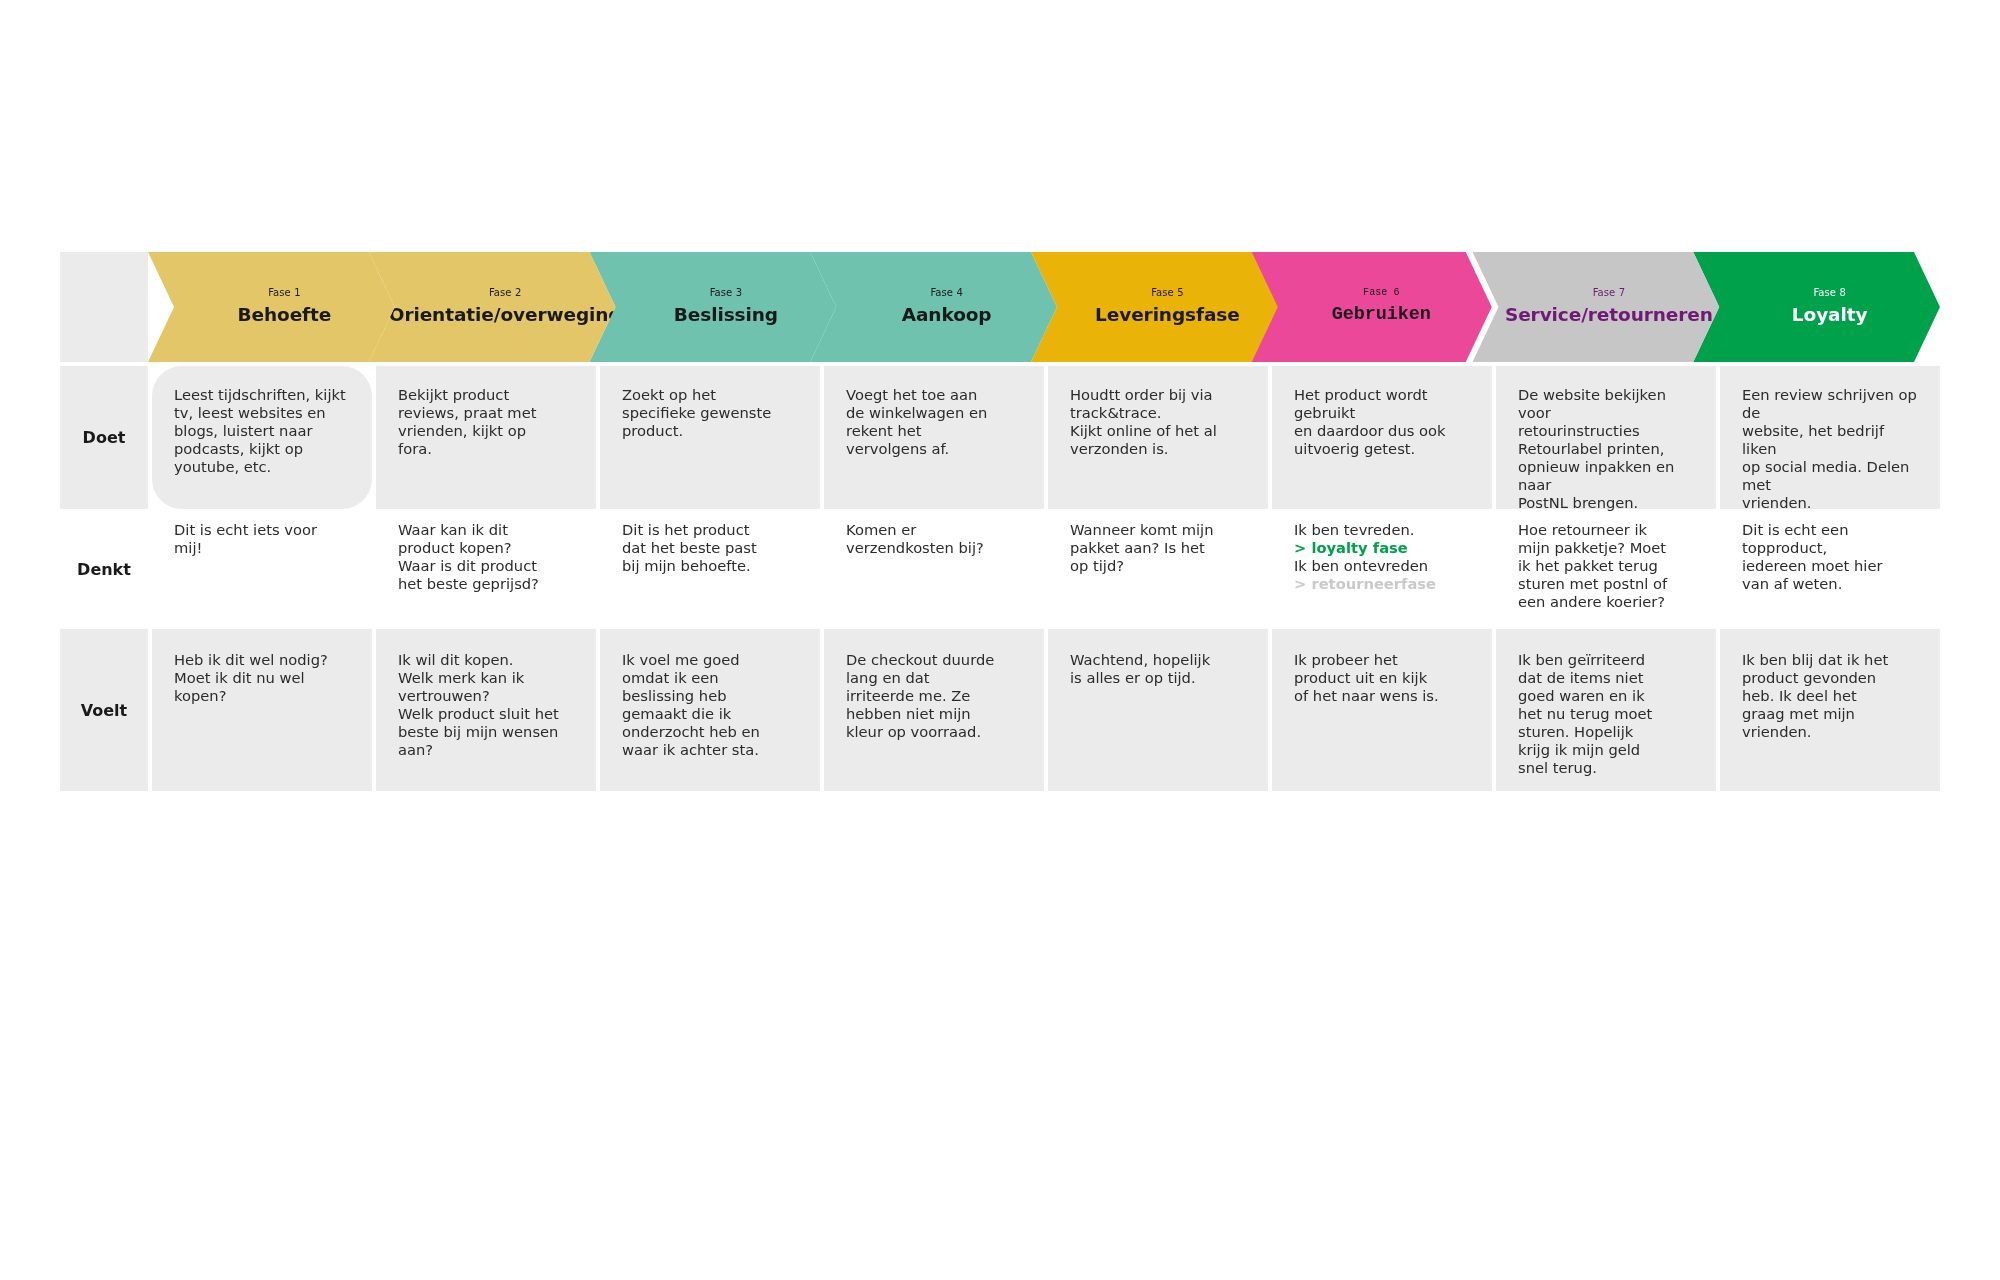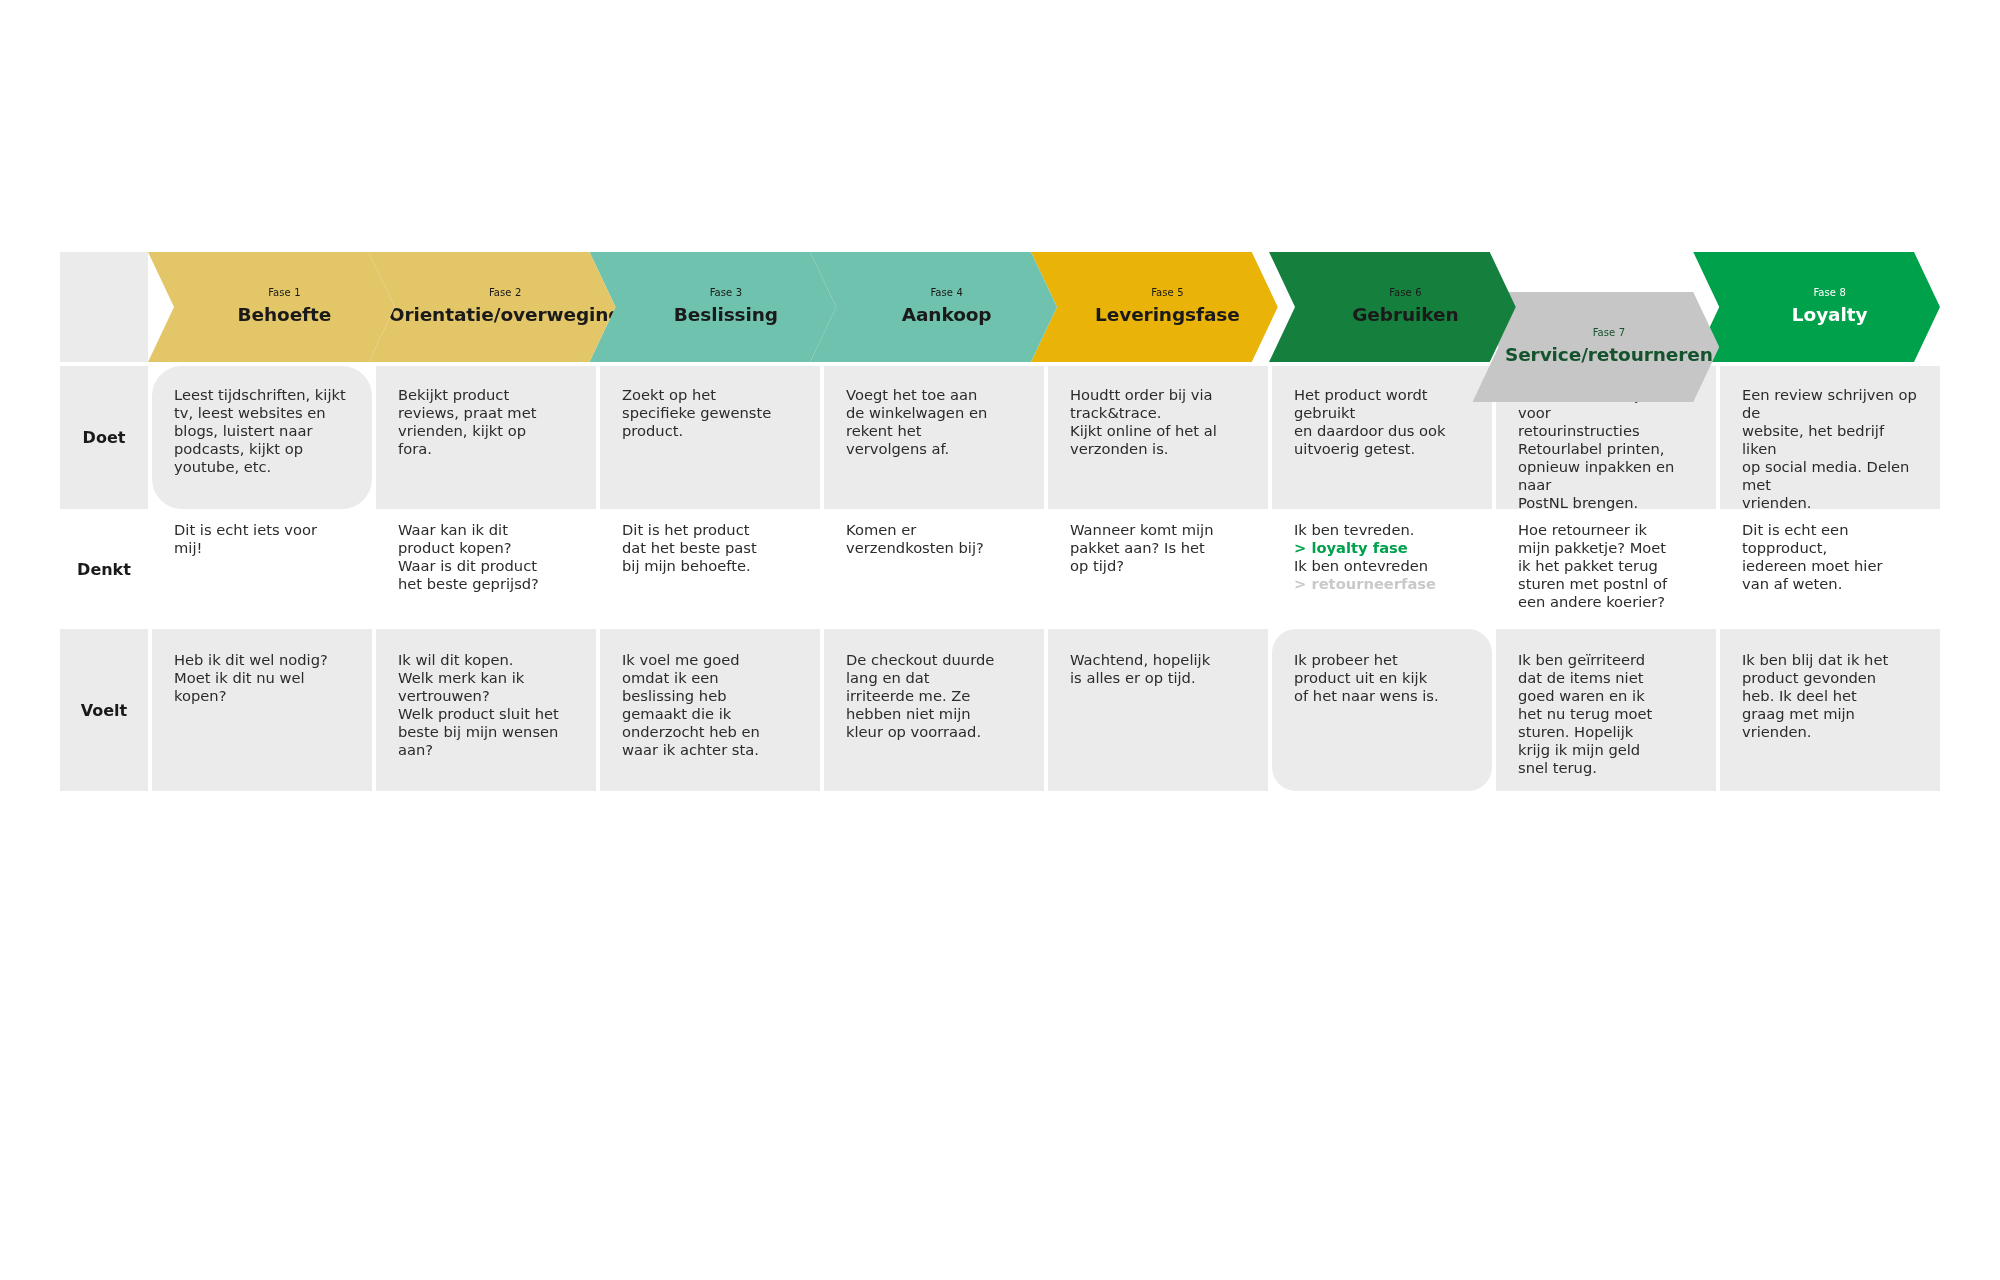--- a/index.html
+++ b/index.html
@@ -163,7 +163,7 @@
           <div class="phase-title">Leveringsfase</div>
         </div>
         <div style="position: absolute; top: 0px; height: 110px; left: 1099.75px; width: 30px; background: rgb(255, 255, 255); clip-path: polygon(0px 0px, 4px 0px, 30px 50%, 4px 100%, 0px 100%, 26px 50%);"></div>
-        <div class="phase" style="left: 1121px; width: 246.75px; background: #15803d; color: rgb(26, 26, 26); z-index: 3; clip-path: polygon(0px 0px, calc(100% - 26px) 0px, 100% 50%, calc(100% - 26px) 100%, 0px 100%, 26px 50%);">
+        <div class="phase" style="left: 1097px; width: 246.75px; background: #ec4899; color: rgb(26, 26, 26); z-index: 3; clip-path: polygon(0px 0px, calc(100% - 26px) 0px, 100% 50%, calc(100% - 26px) 100%, 0px 100%, 26px 50%); font-family: Liberation Mono, monospace;">
           <div class="phase-num">Fase 6</div>
           <div class="phase-title">Gebruiken</div>
         </div>

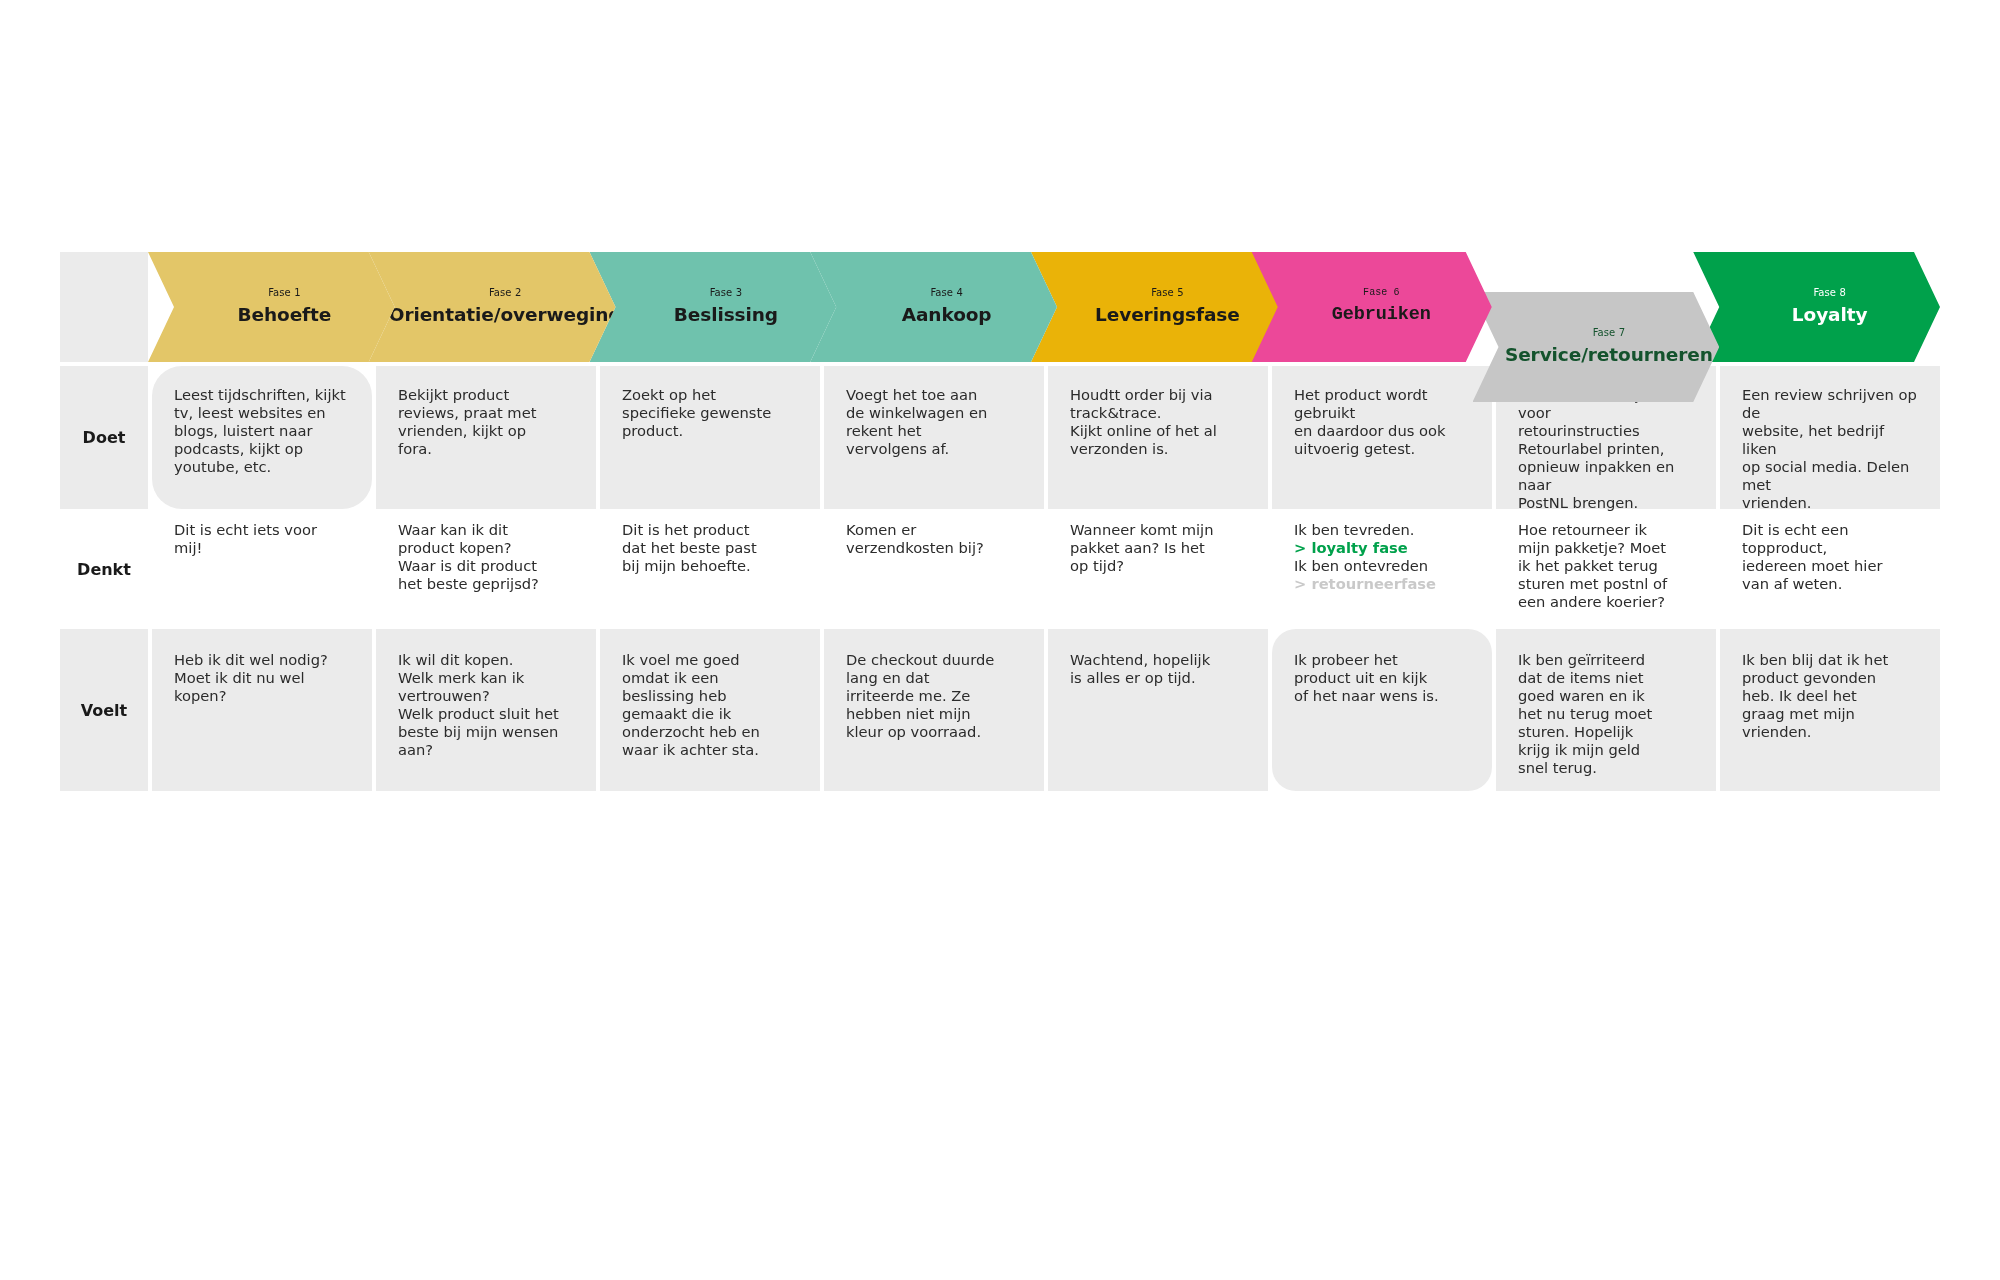--- a/index.html
+++ b/index.html
@@ -168,7 +168,7 @@
           <div class="phase-title">Gebruiken</div>
         </div>
         <div style="position: absolute; top: 0px; height: 110px; left: 1320.5px; width: 30px; background: rgb(255, 255, 255); clip-path: polygon(0px 0px, 4px 0px, 30px 50%, 4px 100%, 0px 100%, 26px 50%);"></div>
-        <div class="phase" style="left: 1324.5px; width: 246.75px; background: rgb(198, 198, 198); color: #14532d; z-index: 2; clip-path: polygon(0px 0px, calc(100% - 26px) 0px, 100% 50%, calc(100% - 26px) 100%, 0px 100%, 26px 50%); margin-top: 40px;">
+        <div class="phase" style="left: 1324.5px; width: 246.75px; background: rgb(198, 198, 198); color: #701a75; z-index: 2; clip-path: polygon(0px 0px, calc(100% - 26px) 0px, 100% 50%, calc(100% - 26px) 100%, 0px 100%, 26px 50%);">
           <div class="phase-num">Fase 7</div>
           <div class="phase-title">Service/retourneren</div>
         </div>

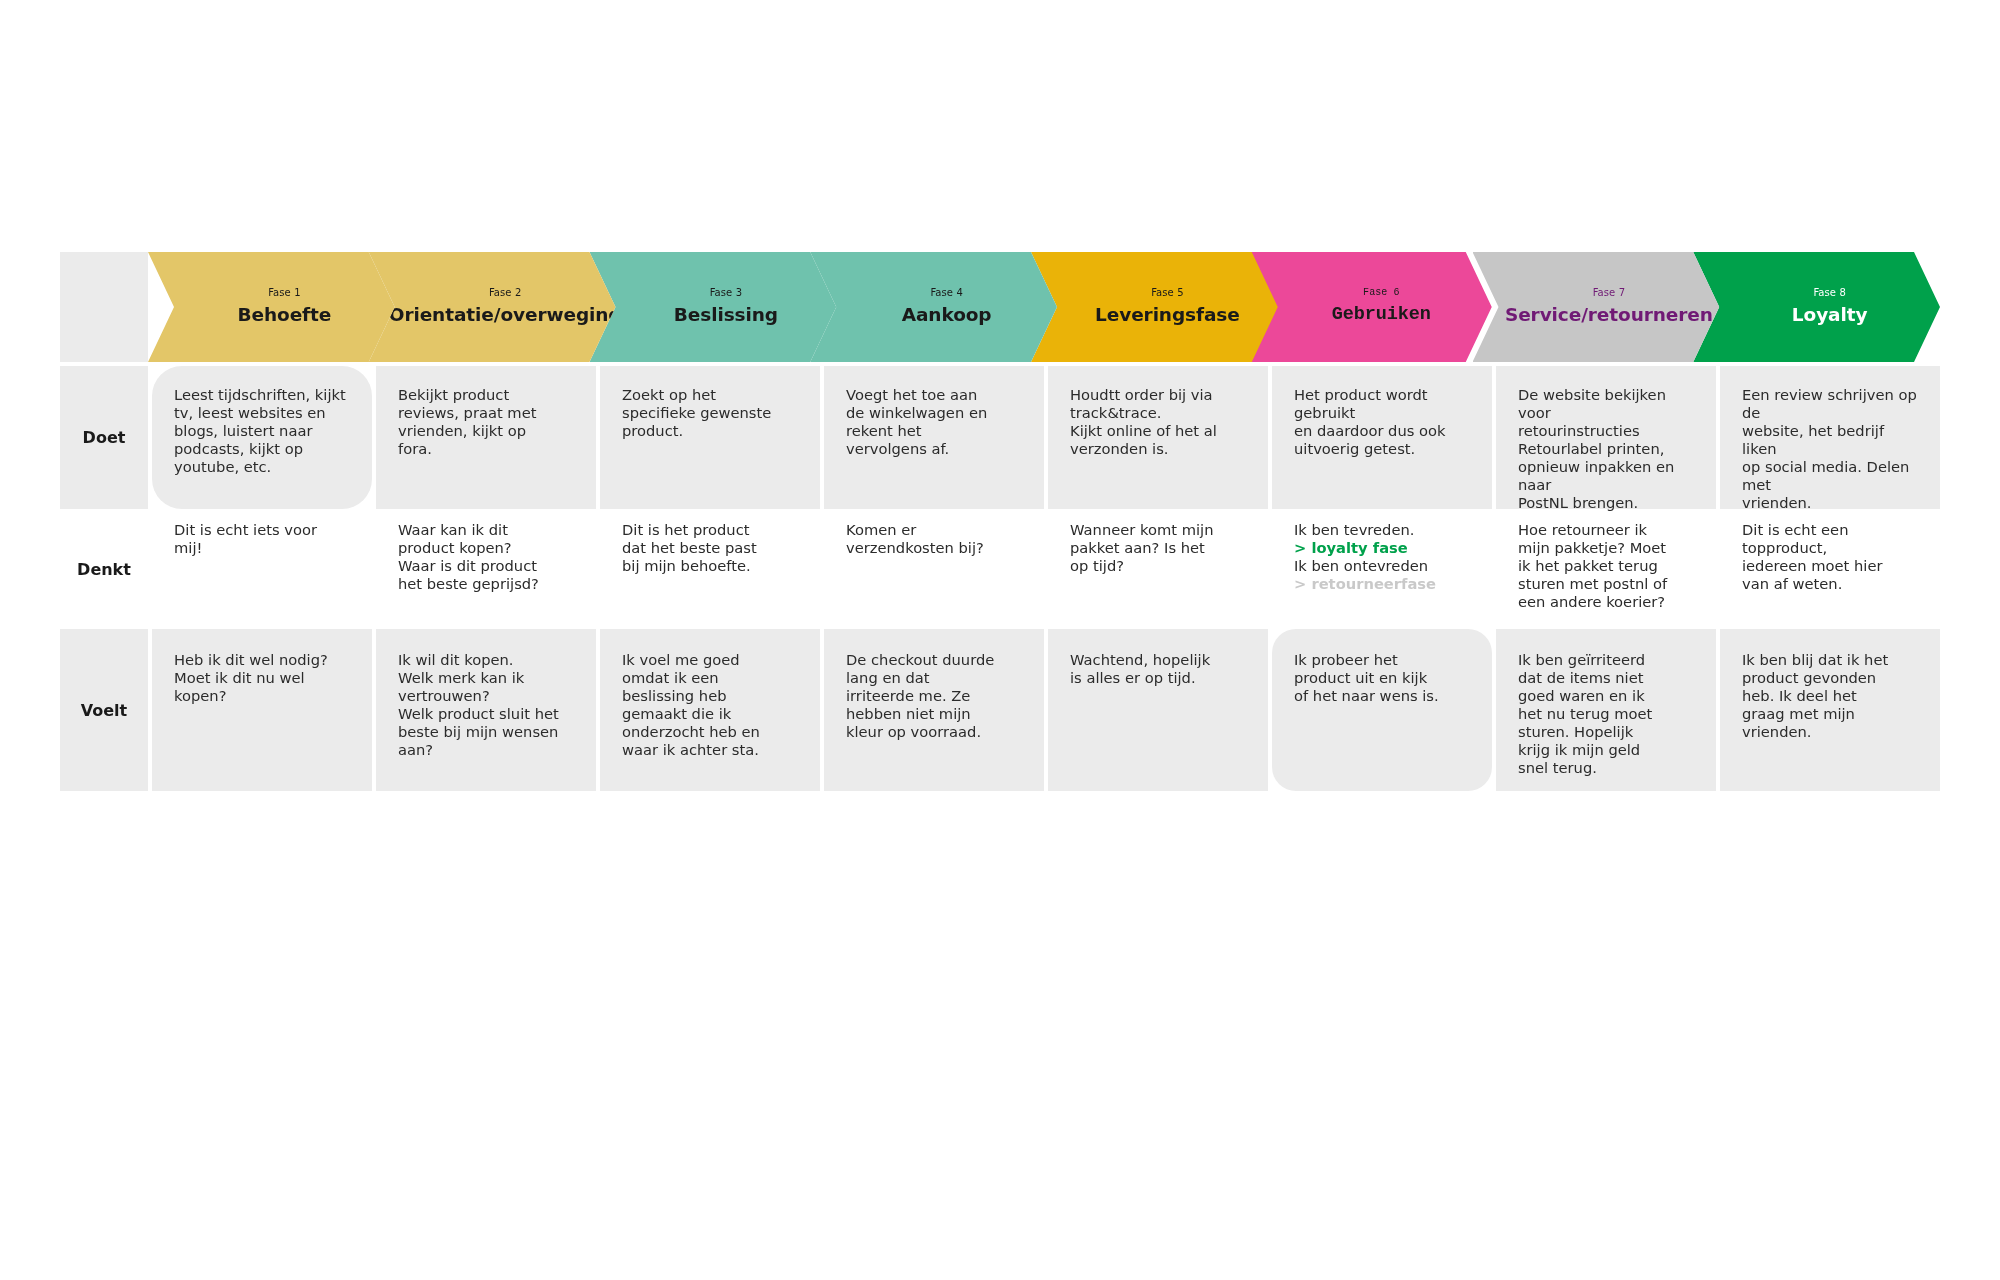--- a/index.html
+++ b/index.html
@@ -360,7 +360,7 @@
             <span class="ln">is alles er op tijd.</span>
           </p>
         </div>
-        <div class="cell shaded" style="flex: 1 1 0px; min-width: 0px; border-radius: 24px;">
+        <div class="cell shaded" style="flex: 1 1 0px; min-width: 0px;">
           <p>
             <span class="ln">Ik probeer het</span>
             <span class="ln">product uit en kijk</span>

